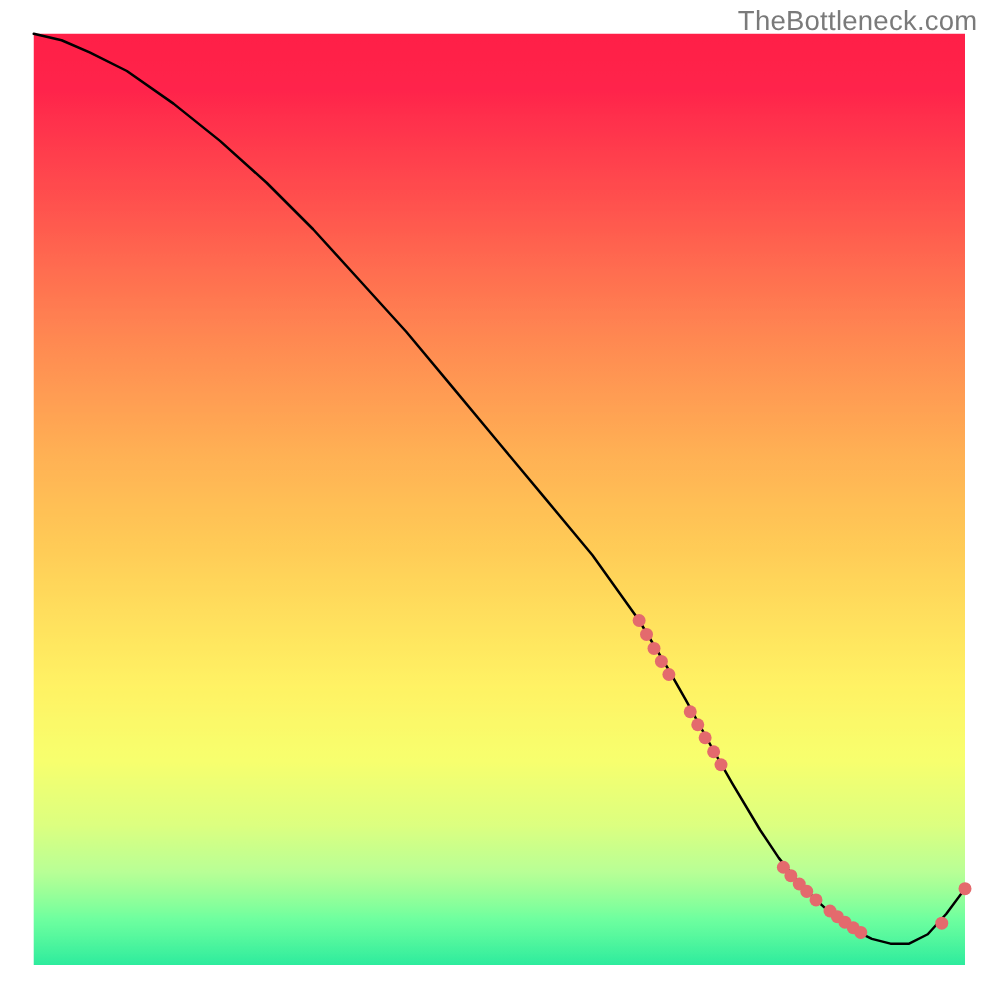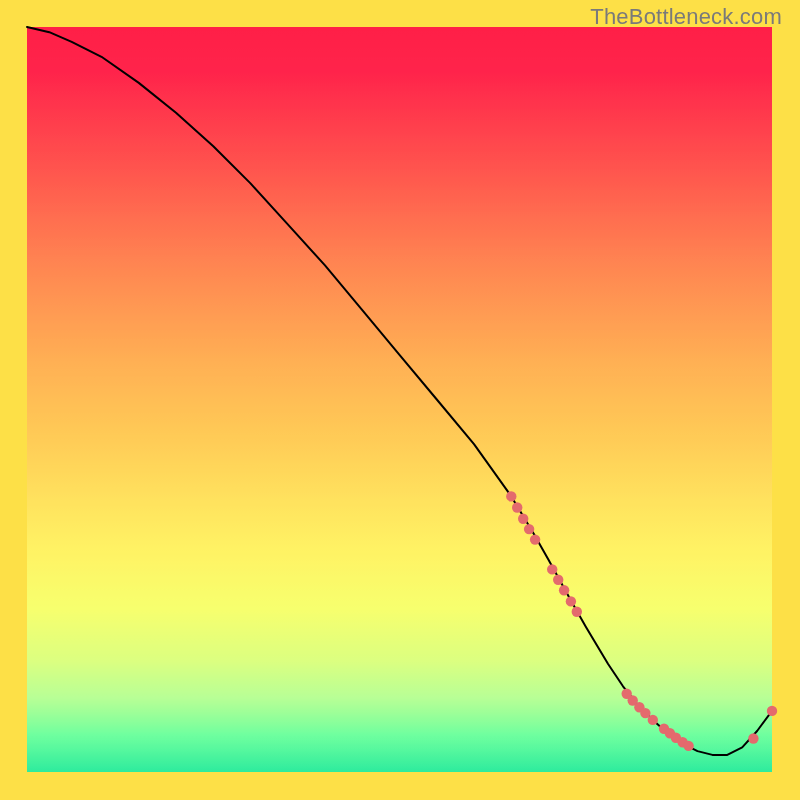--- a/index.html
+++ b/index.html
@@ -15,7 +15,7 @@
     position: relative;
     width: 800px;
     height: 800px;
-    background: #fde047;
+    background: #ffffff;
   }
   .watermark {
     position: absolute;

